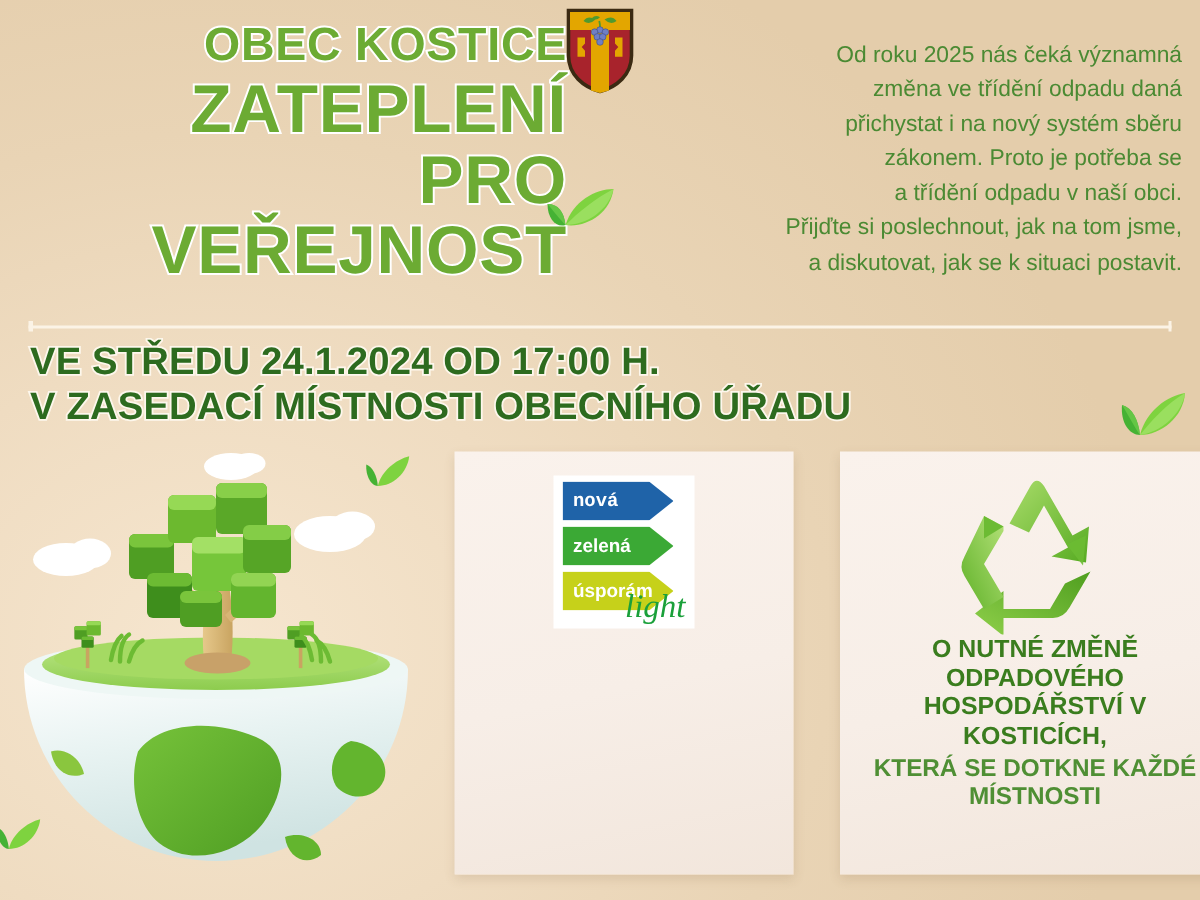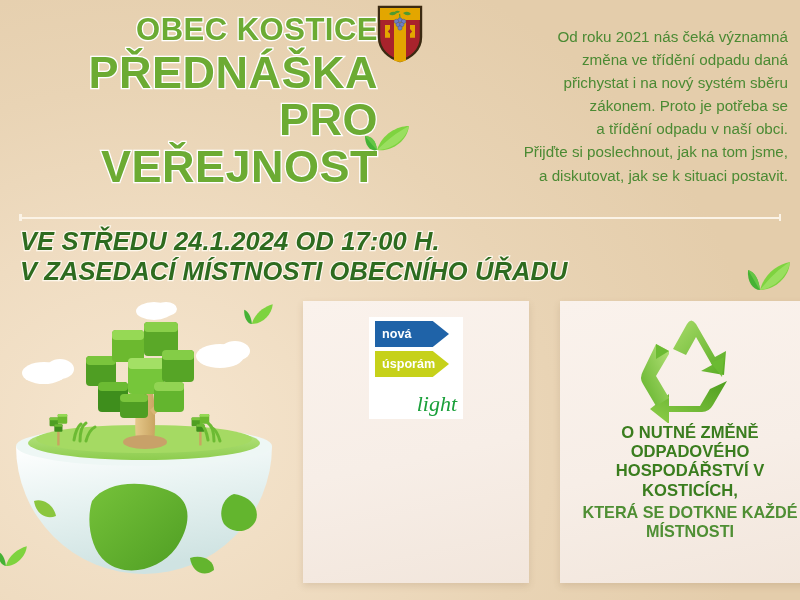--- a/index.html
+++ b/index.html
@@ -135,7 +135,7 @@
   </div>
 
   <div class="intro">
-    <span>Od roku 2021 nás čeká významná</span>
+    <span>Od roku 2025 nás čeká významná</span>
     <span>změna ve třídění odpadu daná</span>
     <span>přichystat i na nový systém sběru</span>
     <span>zákonem. Proto je potřeba se</span>

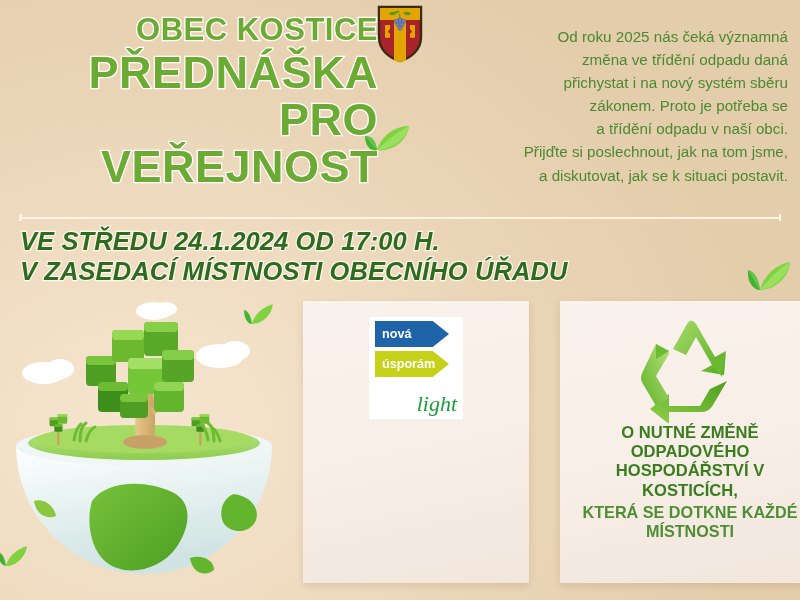--- a/index.html
+++ b/index.html
@@ -105,7 +105,7 @@
 
   <div class="headline">
     <p class="hl-line hl-1">OBEC KOSTICE</p>
-    <p class="hl-line hl-2">PŘEDNÁŠKA</p>
+    <p class="hl-line hl-2">ZATEPLENÍ</p>
     <p class="hl-line hl-3">PRO</p>
     <p class="hl-line hl-4">VEŘEJNOST</p>
   </div>

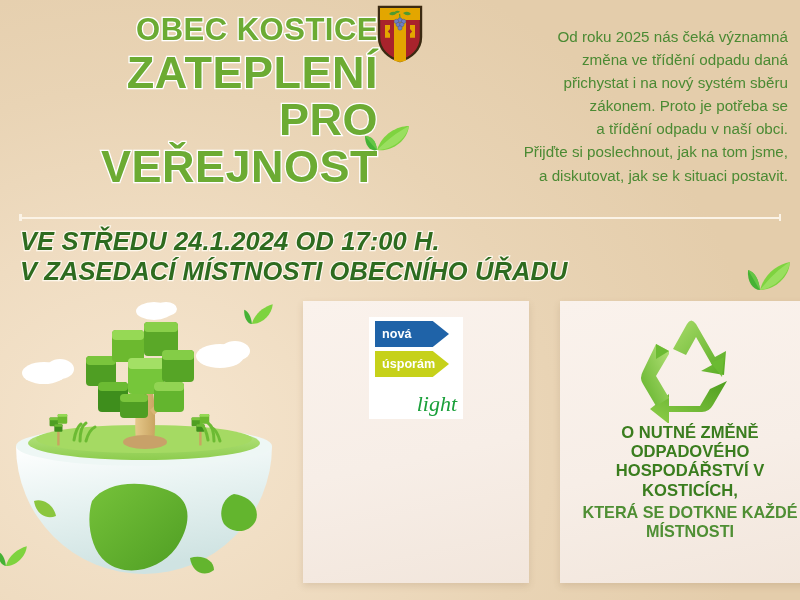--- a/index.html
+++ b/index.html
@@ -49,7 +49,7 @@
   .divider .cap.r{right:0;}
 
   
-  .when{position:absolute;left:20px;top:226px;width:760px;font-style:italic;}
+  .when{position:absolute;left:20px;top:226px;width:760px;}
   .when .l{
     font-weight:800;font-size:25.5px;line-height:1.18;letter-spacing:.1px;
     color:#2d6b1f;-webkit-text-stroke:2.4px #fdf7ec;paint-order:stroke fill;

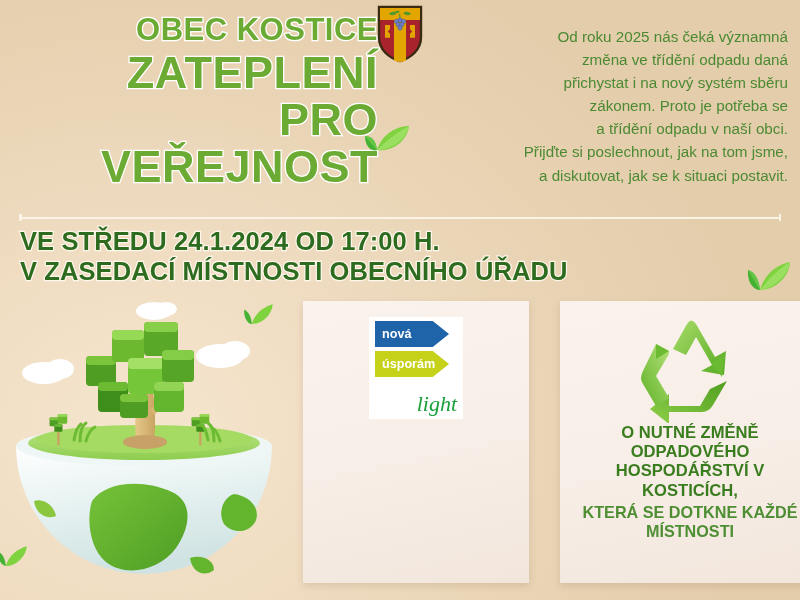--- a/index.html
+++ b/index.html
@@ -81,7 +81,7 @@
             display:flex;align-items:center;padding-left:7px;box-sizing:border-box;
             color:#fff;font-size:12.6px;font-weight:700;
             clip-path:polygon(0 0,78% 0,100% 50%,78% 100%,0 100%);}
-  .nzu .a1{background:#1f63a8;}
+  .nzu .a1{background:#1f63a8;font-family:Liberation Mono, monospace;}
   .nzu .a2{background:#3ba935;}
   .nzu .a3{background:#c6d11a;}
   .nzu .light{position:absolute;right:6px;bottom:2px;color:#1aa03a;

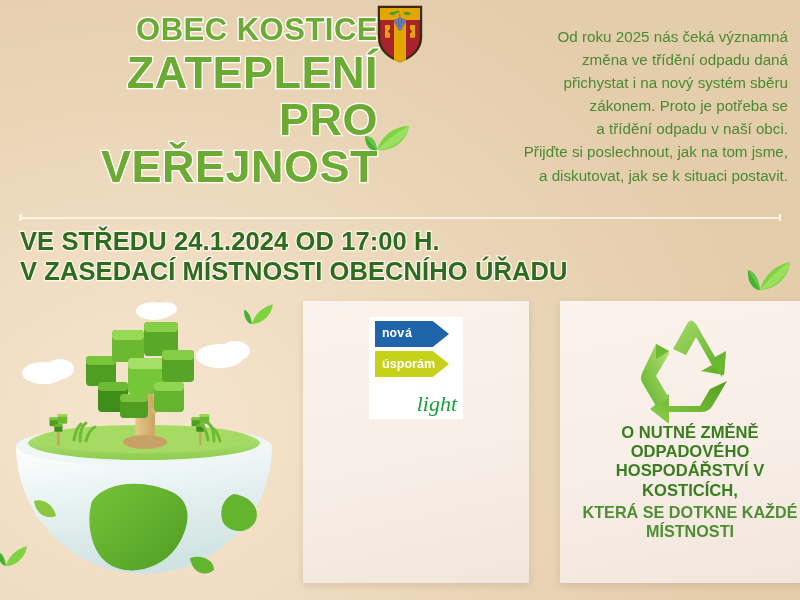--- a/index.html
+++ b/index.html
@@ -313,6 +313,9 @@
         <div class="arw a1">nová</div>
       </div>
       <div class="row">
+        <div class="arw a2">zelená</div>
+      </div>
+      <div class="row">
         <div class="arw a3">úsporám</div>
       </div>
       <div class="light">light</div>

